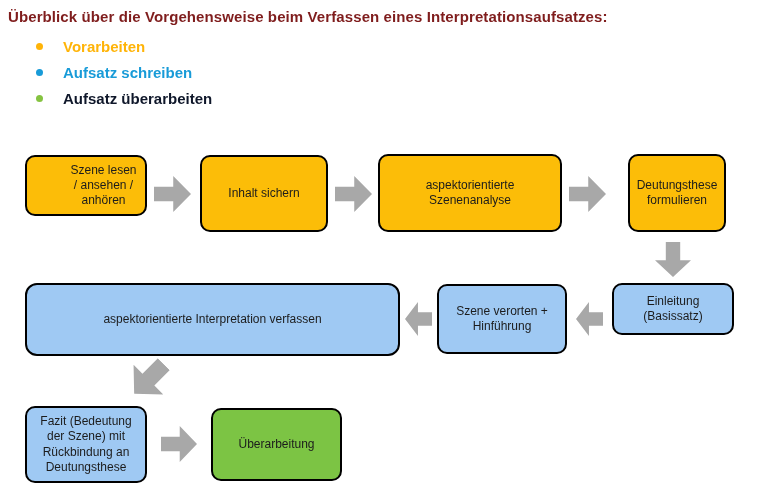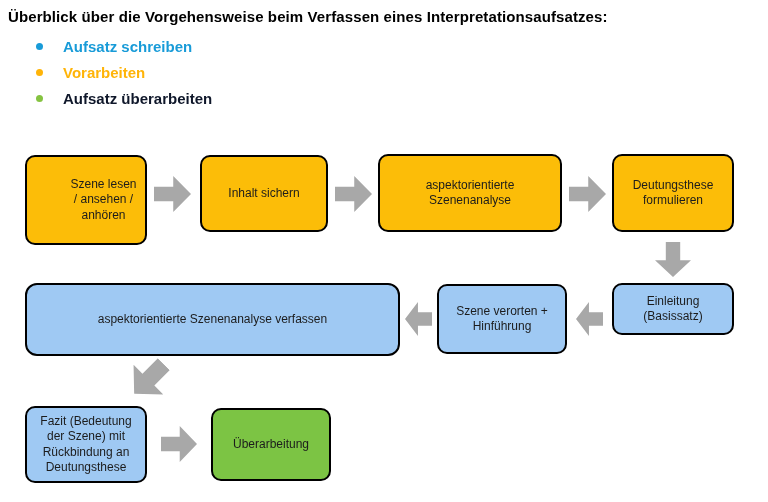--- a/index.html
+++ b/index.html
@@ -13,7 +13,7 @@
   
   .title {
     position: absolute; left: 8px; top: 8px; width: 740px;
-    font-size: 15px; font-weight: 700; color: #000000; letter-spacing: 0.1px;
+    font-size: 15px; font-weight: 700; color: #7f1d1d; letter-spacing: 0.1px;
   }
   .legend { position: absolute; left: 36px; top: 33px; list-style: none; }
   .legend-item { display: flex; align-items: center; height: 26px; font-size: 15px; font-weight: 700; }

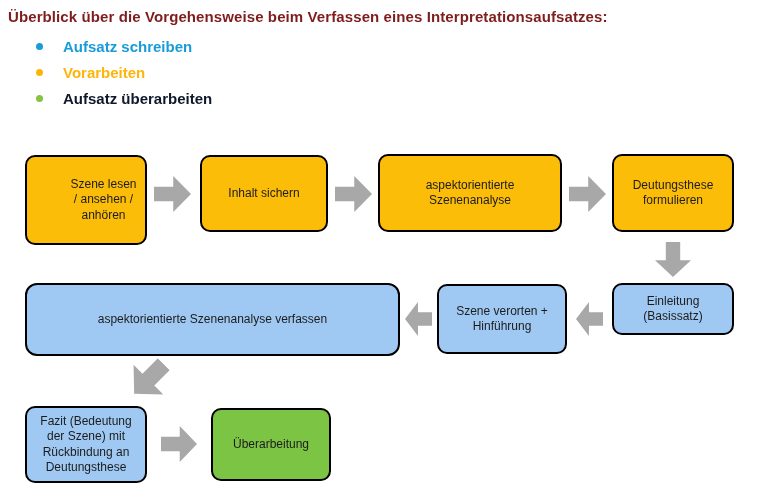--- a/index.html
+++ b/index.html
@@ -65,13 +65,13 @@
   <div class="title">Überblick über die Vorgehensweise beim Verfassen eines Interpretationsaufsatzes:</div>
 
   <ul class="legend">
+    <li class="legend-item c-vor">
+      <span class="legend-dot"></span>
+      <span>Vorarbeiten</span>
+    </li>
     <li class="legend-item c-schr">
       <span class="legend-dot"></span>
       <span>Aufsatz schreiben</span>
-    </li>
-    <li class="legend-item c-vor">
-      <span class="legend-dot"></span>
-      <span>Vorarbeiten</span>
     </li>
     <li class="legend-item c-ueb">
       <span class="legend-dot"></span>

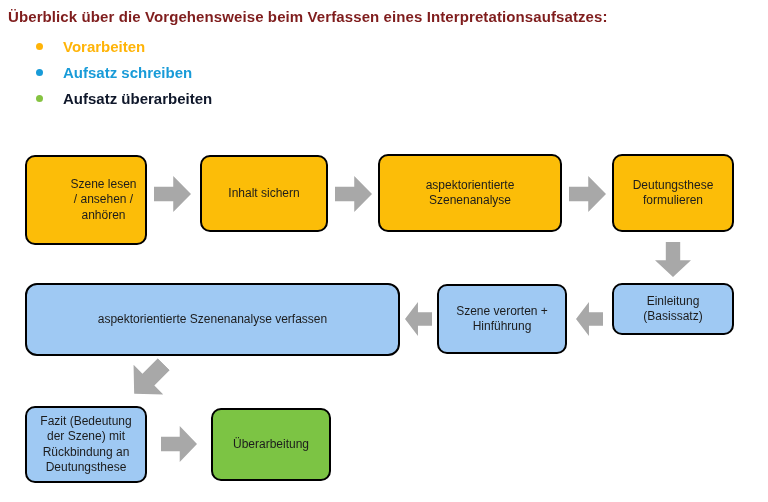--- a/index.html
+++ b/index.html
@@ -32,7 +32,7 @@
   .phase-schr { background: #9FC9F3; }
   .phase-ueb  { background: #7CC444; }
 
-  .n1 { left: 25px;  top: 155px; width: 122px; height: 90px; padding-left: 41px; }
+  .n1 { left: 25px;  top: 155px; width: 122px; height: 61px; padding-left: 41px; }
   .n2 { left: 200px; top: 155px; width: 128px; height: 77px; }
   .n3 { left: 378px; top: 154px; width: 184px; height: 78px; }
   .n4 { left: 612px; top: 154px; width: 122px; height: 78px; }

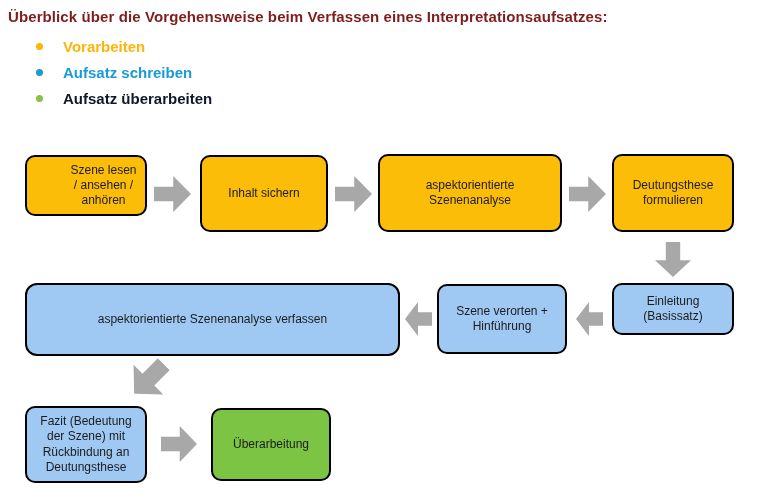--- a/index.html
+++ b/index.html
@@ -35,7 +35,7 @@
   .n1 { left: 25px;  top: 155px; width: 122px; height: 61px; padding-left: 41px; }
   .n2 { left: 200px; top: 155px; width: 128px; height: 77px; }
   .n3 { left: 378px; top: 154px; width: 184px; height: 78px; }
-  .n4 { left: 612px; top: 154px; width: 122px; height: 78px; }
+  .n4 { left: 628px; top: 154px; width: 98px; height: 78px; }
   .n7 { left: 25px;  top: 283px; width: 375px; height: 73px; border-radius: 12px; }
   .n6 { left: 437px; top: 284px; width: 130px; height: 70px; }
   .n5 { left: 612px; top: 283px; width: 122px; height: 52px; }

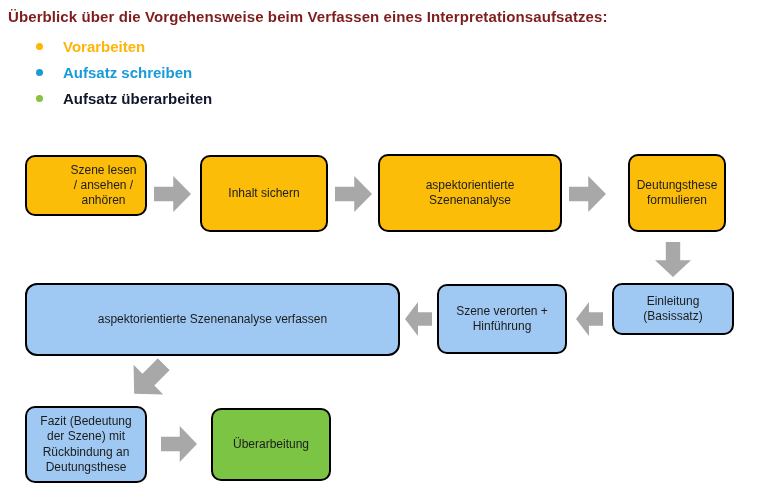--- a/index.html
+++ b/index.html
@@ -93,7 +93,7 @@
   <div class="arrow arrow-left a5"></div>
   <div class="node phase-schr n6">Szene verorten + Hinführung</div>
   <div class="arrow arrow-left a6"></div>
-  <div class="node phase-schr n7">aspektorientierte Szenenanalyse verfassen</div>
+  <div class="node phase-schr n7">aspektorientierte Interpretation verfassen</div>
 
   <div class="arrow arrow-down a7"></div>
 

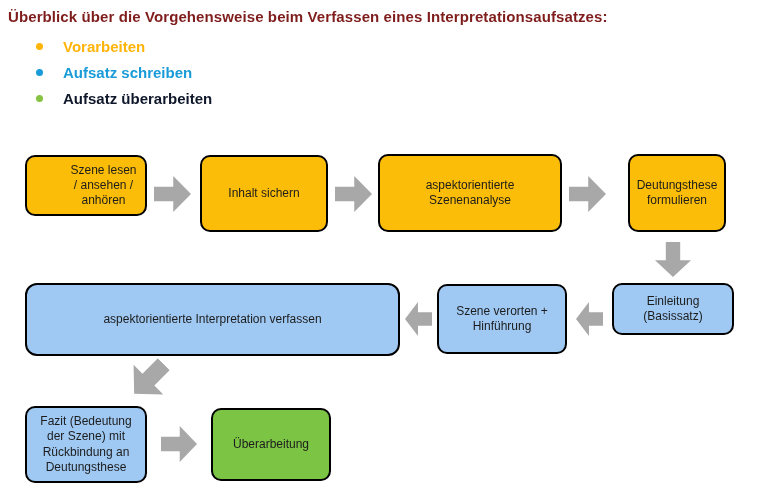--- a/index.html
+++ b/index.html
@@ -40,7 +40,7 @@
   .n6 { left: 437px; top: 284px; width: 130px; height: 70px; }
   .n5 { left: 612px; top: 283px; width: 122px; height: 52px; }
   .n8 { left: 25px;  top: 406px; width: 122px; height: 77px; padding: 3px 4px; }
-  .n9 { left: 211px; top: 408px; width: 120px; height: 73px; }
+  .n9 { left: 211px; top: 408px; width: 131px; height: 73px; }
 
   
   .arrow { position: absolute; background: #A8A8A8; }

